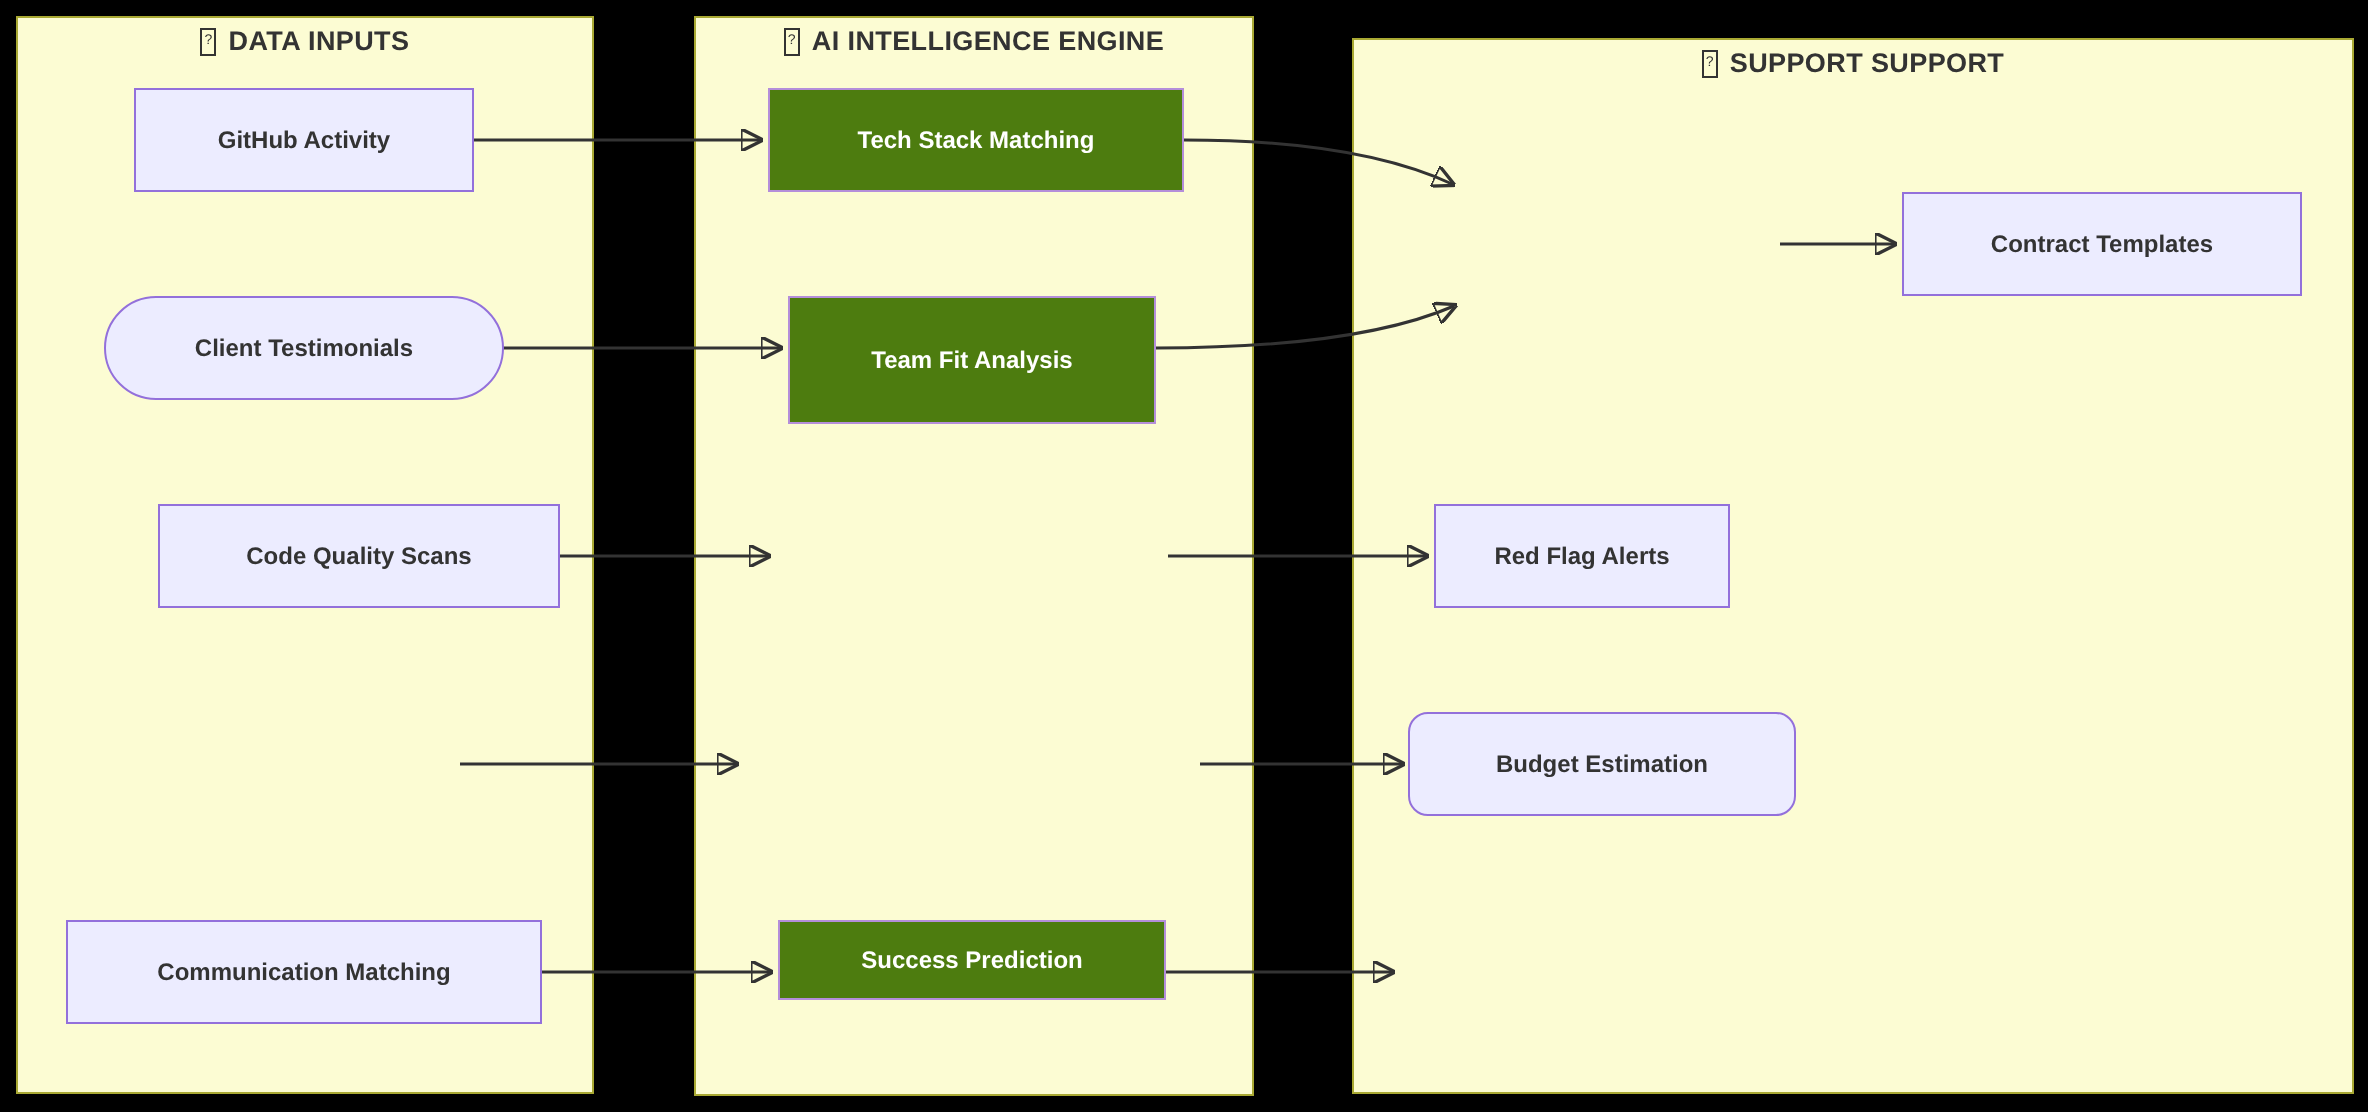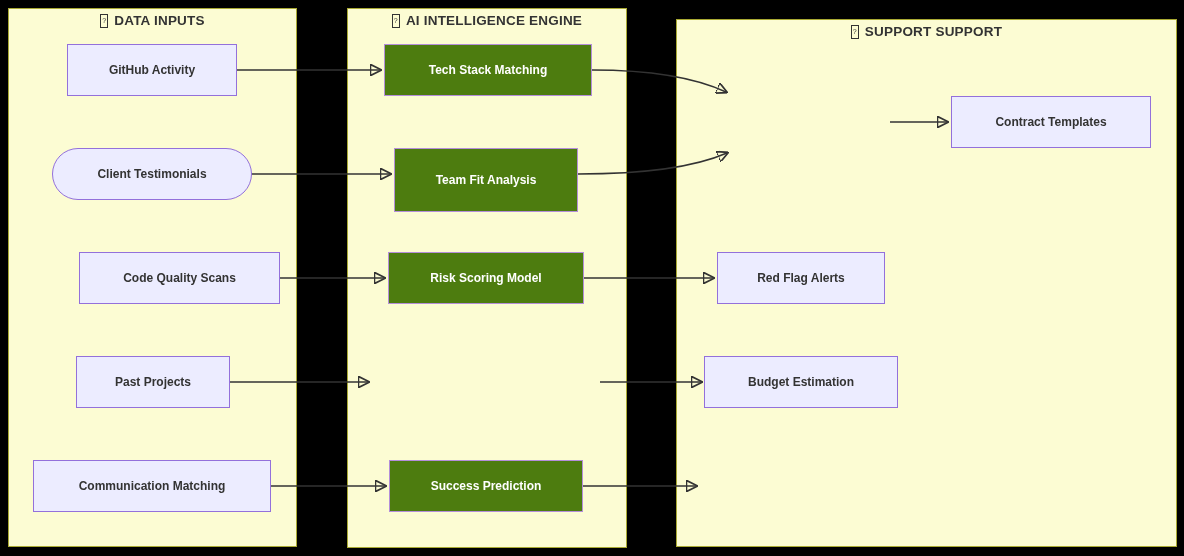--- a/index.html
+++ b/index.html
@@ -101,7 +101,6 @@
 
   <div class="node node-blue" style="left:384px;top:44px;width:208px;height:52px;">Tech Stack Matching</div>
   <div class="node node-blue" style="left:394px;top:148px;width:184px;height:64px;">Team Fit Analysis</div>
-  <div class="node node-blue" style="left:388px;top:252px;width:196px;height:52px;">Risk Scoring Model</div>
   <div class="node node-blue" style="left:389px;top:460px;width:194px;height:52px;">Success Prediction</div>
 
   <div class="node node-light" style="left:951px;top:96px;width:200px;height:52px;">Contract Templates</div>

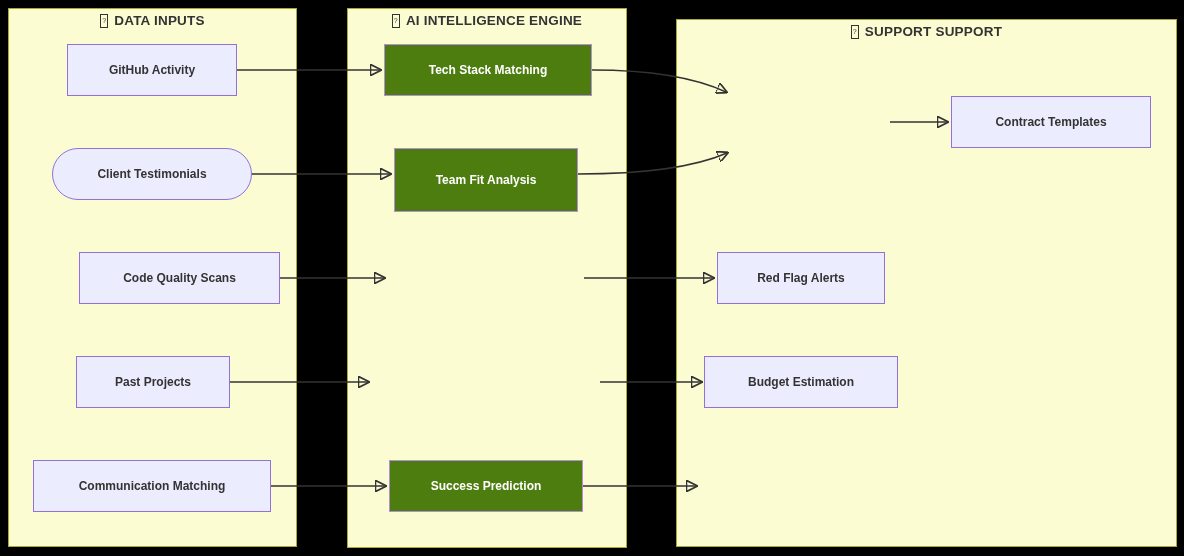--- a/index.html
+++ b/index.html
@@ -104,7 +104,7 @@
   <div class="node node-blue" style="left:389px;top:460px;width:194px;height:52px;">Success Prediction</div>
 
   <div class="node node-light" style="left:951px;top:96px;width:200px;height:52px;">Contract Templates</div>
-  <div class="node node-light" style="left:717px;top:252px;width:168px;height:52px;">Red Flag Alerts</div>
+  <div class="node node-light" style="left:717px;top:252px;width:148px;height:52px;">Red Flag Alerts</div>
   <div class="node node-light" style="left:704px;top:356px;width:194px;height:52px;">Budget Estimation</div>
 
 </div>

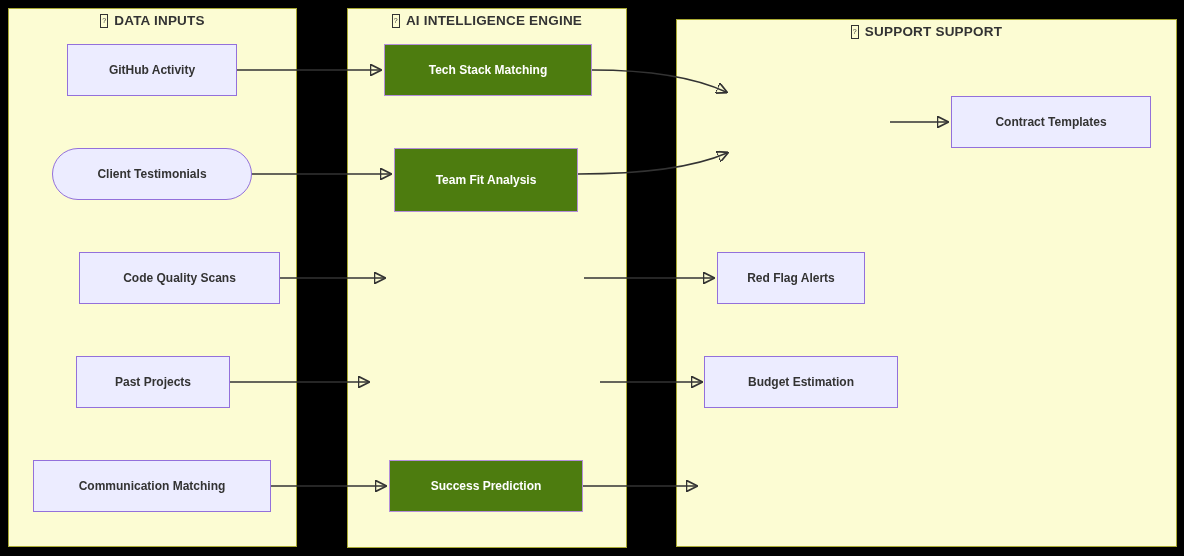--- a/index.html
+++ b/index.html
@@ -96,7 +96,6 @@
   <div class="node node-light" style="left:67px;top:44px;width:170px;height:52px;">GitHub Activity</div>
   <div class="node node-light" style="left:52px;top:148px;width:200px;height:52px;border-radius:26px;">Client Testimonials</div>
   <div class="node node-light" style="left:52px;top:252px;width:201px;height:52px;margin-left:27px;">Code Quality Scans</div>
-  <div class="node node-light" style="left:76px;top:356px;width:154px;height:52px;">Past Projects</div>
   <div class="node node-light" style="left:33px;top:460px;width:238px;height:52px;">Communication Matching</div>
 
   <div class="node node-blue" style="left:384px;top:44px;width:208px;height:52px;">Tech Stack Matching</div>

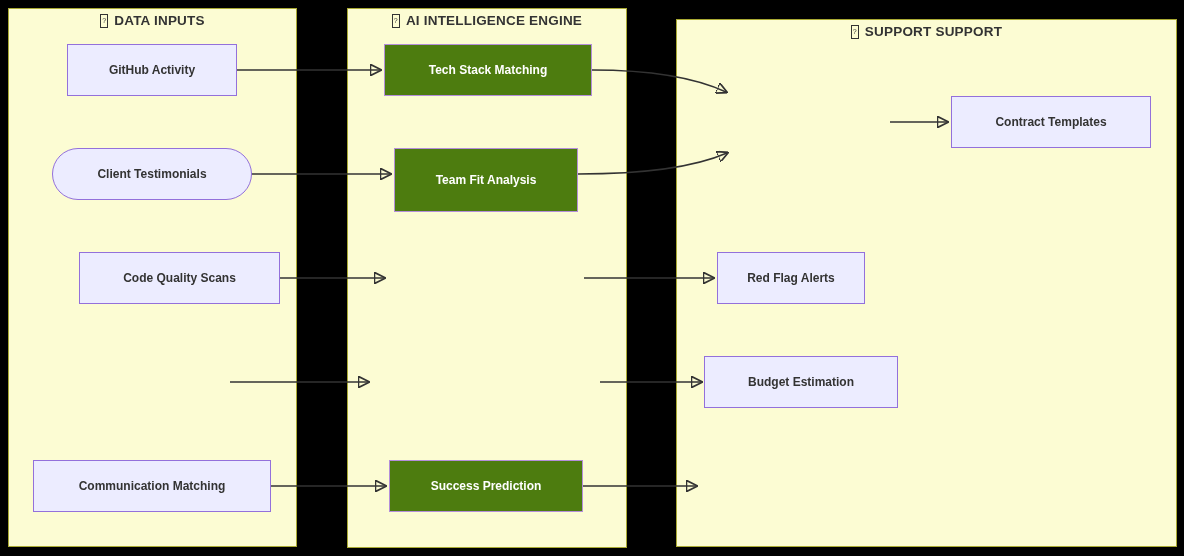--- a/index.html
+++ b/index.html
@@ -104,7 +104,7 @@
 
   <div class="node node-light" style="left:951px;top:96px;width:200px;height:52px;">Contract Templates</div>
   <div class="node node-light" style="left:717px;top:252px;width:148px;height:52px;">Red Flag Alerts</div>
-  <div class="node node-light" style="left:704px;top:356px;width:194px;height:52px;">Budget Estimation</div>
+  <div class="node node-light" style="left:704px;top:356px;width:194px;height:52px;border-radius:10px;">Budget Estimation</div>
 
 </div>
 

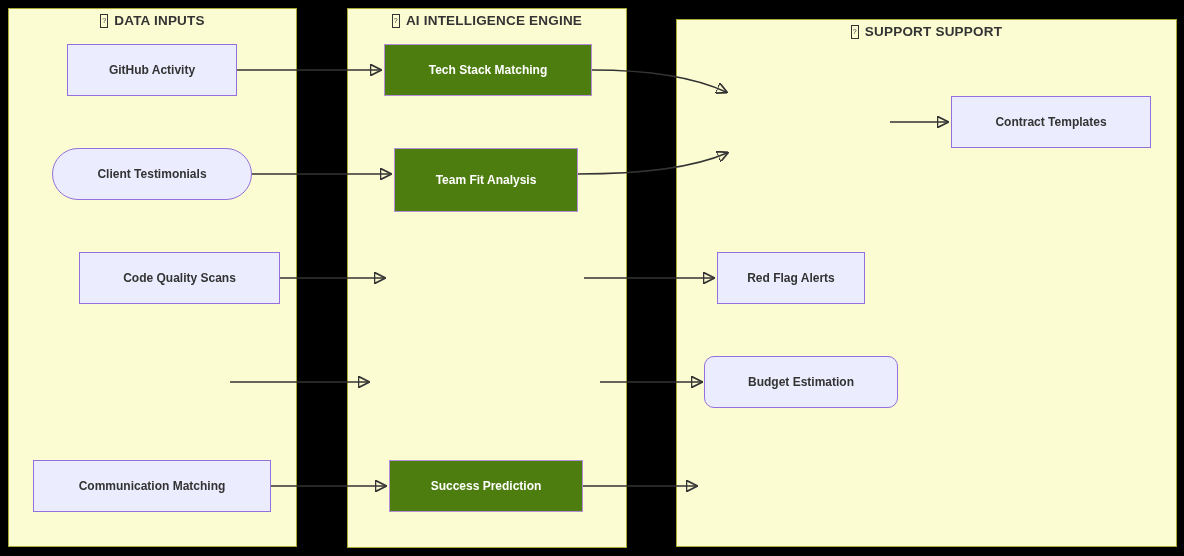--- a/index.html
+++ b/index.html
@@ -100,7 +100,7 @@
 
   <div class="node node-blue" style="left:384px;top:44px;width:208px;height:52px;">Tech Stack Matching</div>
   <div class="node node-blue" style="left:394px;top:148px;width:184px;height:64px;">Team Fit Analysis</div>
-  <div class="node node-blue" style="left:389px;top:460px;width:194px;height:52px;">Success Prediction</div>
+  <div class="node node-blue" style="left:389px;top:460px;width:194px;height:40px;">Success Prediction</div>
 
   <div class="node node-light" style="left:951px;top:96px;width:200px;height:52px;">Contract Templates</div>
   <div class="node node-light" style="left:717px;top:252px;width:148px;height:52px;">Red Flag Alerts</div>

